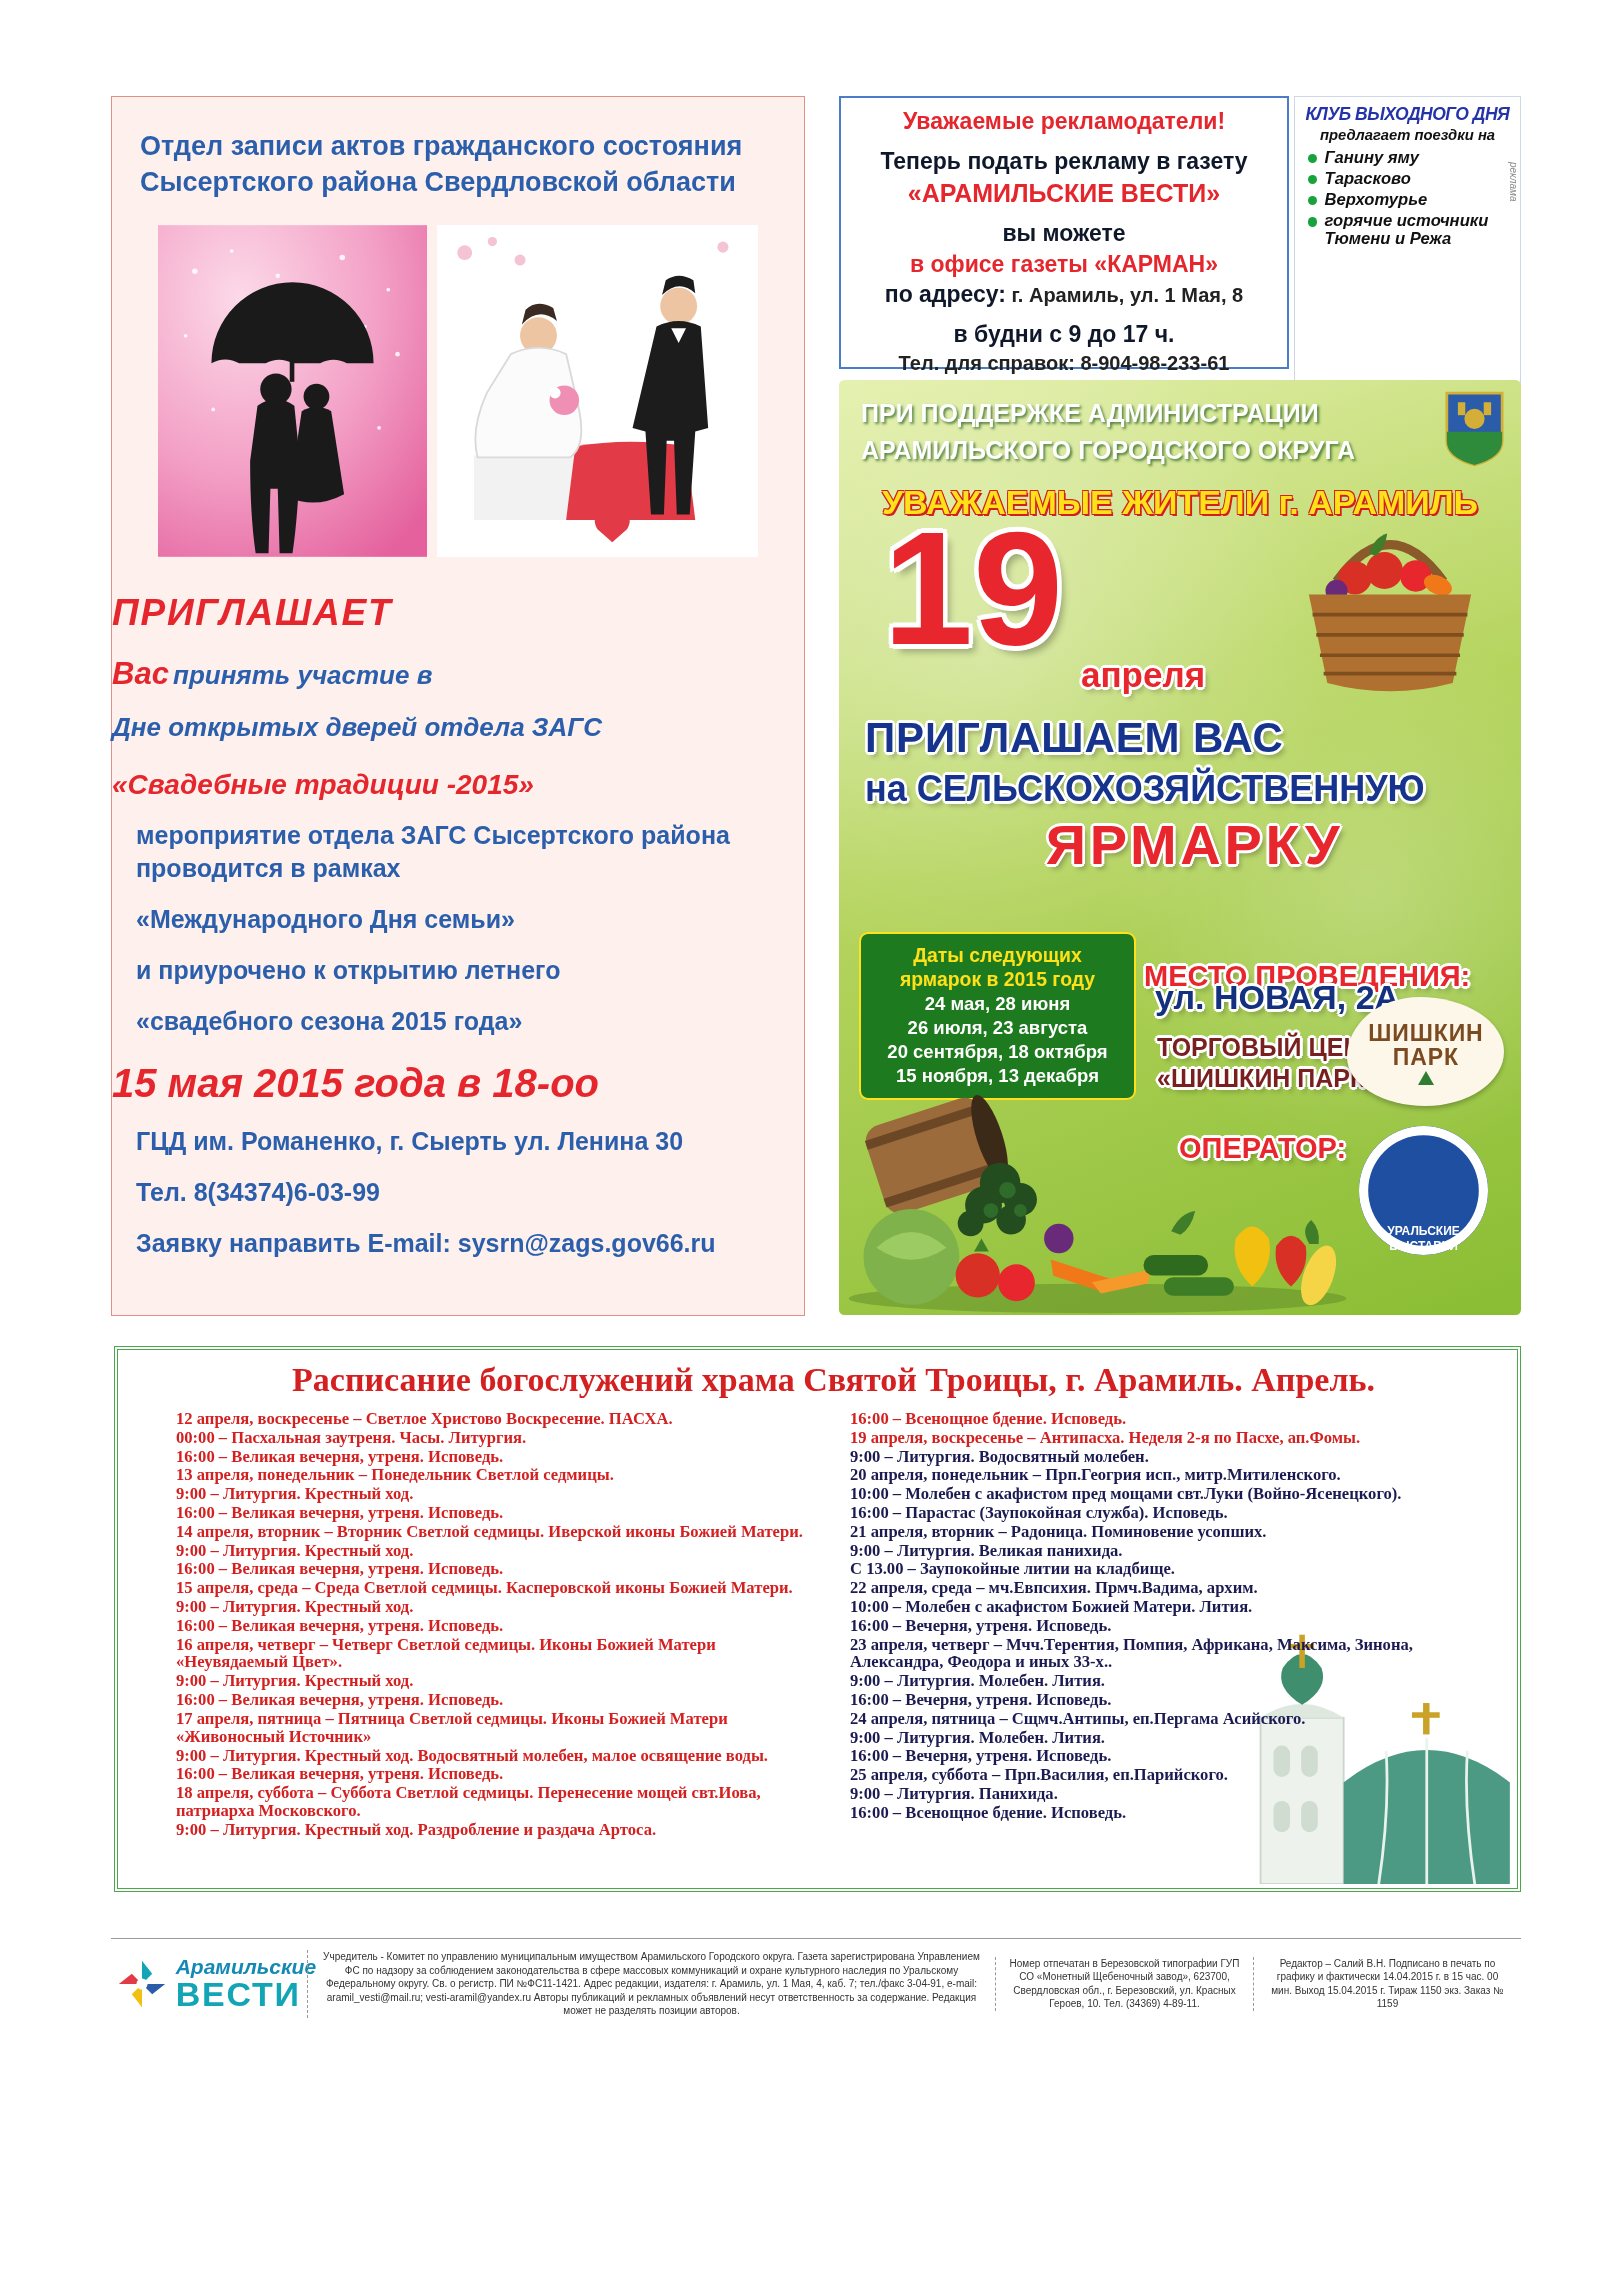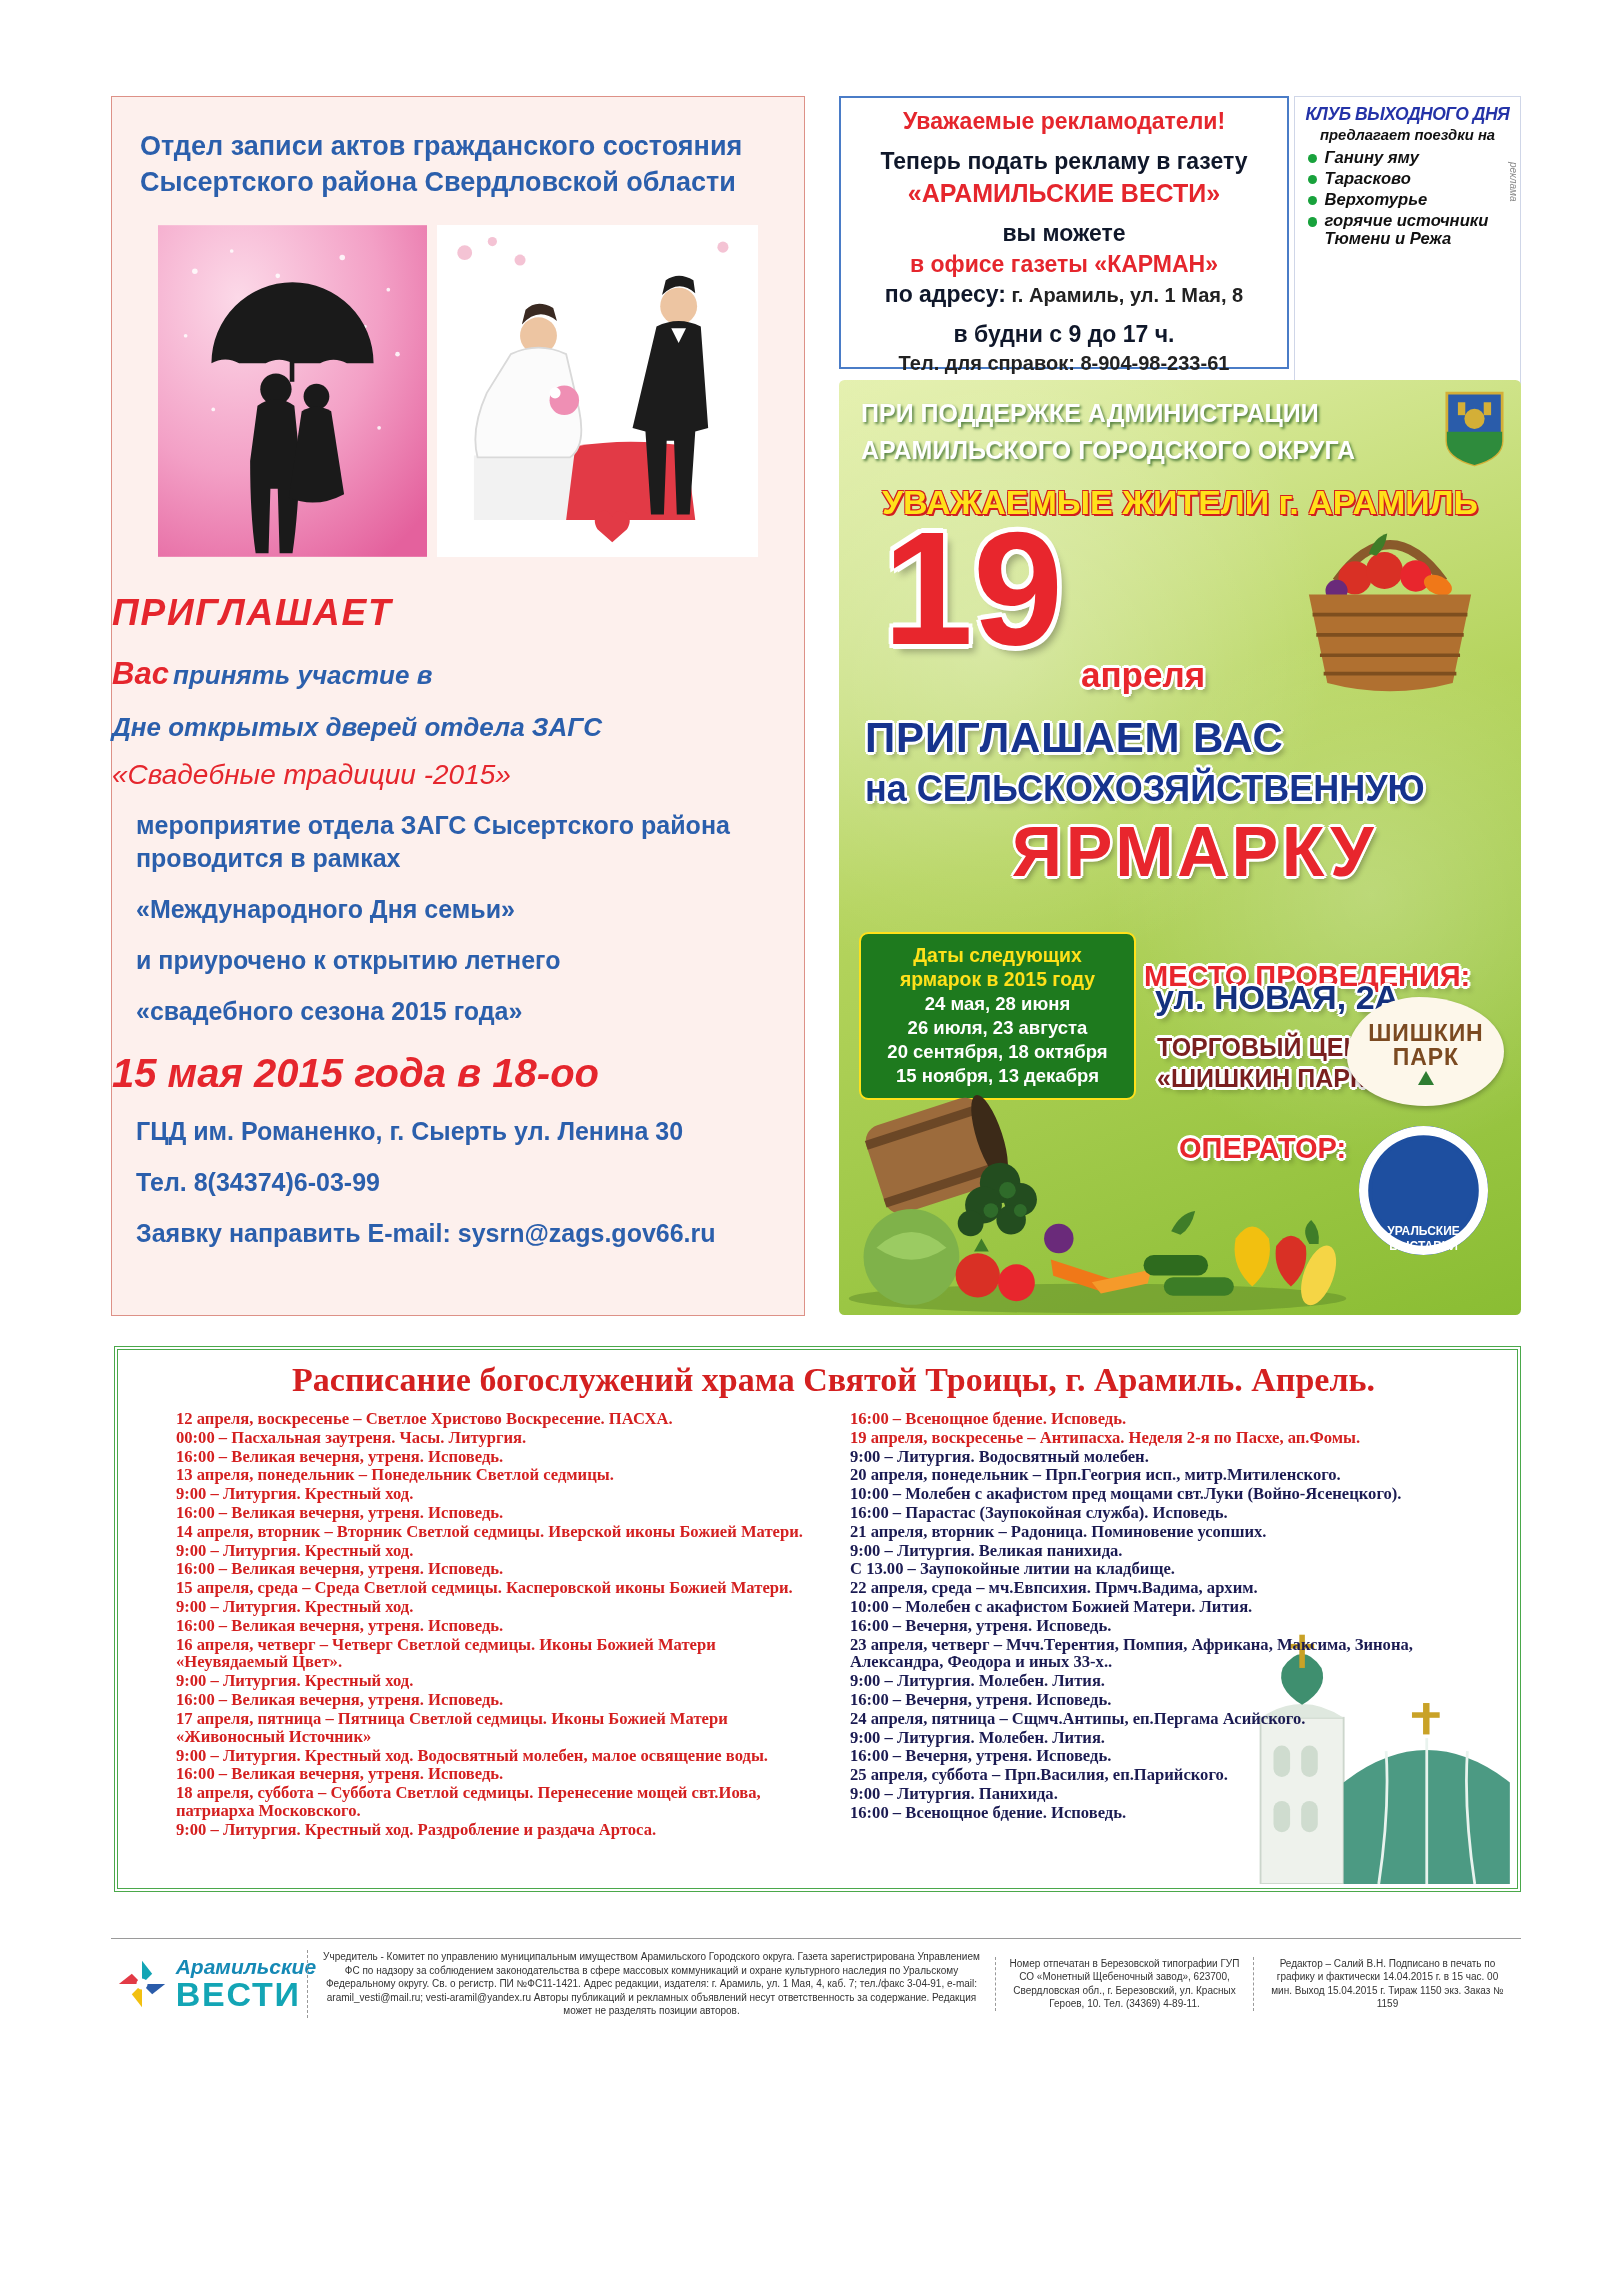--- a/index.html
+++ b/index.html
@@ -18,7 +18,7 @@
   .z-vas{font-size:31px;font-weight:bold;font-style:italic;color:#e5262d;}
   .z-rest{font-size:26px;font-weight:bold;font-style:italic;color:#2b5fac;}
   .z-blue-it{margin-top:20px;font-size:26px;font-weight:bold;font-style:italic;color:#2b5fac;}
-  .z-red-it{margin-top:16px;font-size:28px;font-weight:normal;font-style:italic;color:#e5262d;}
+  .z-red-it{margin-top:26px;font-size:28px;font-weight:bold;font-style:italic;color:#e5262d;}
   .z-blue{margin-top:18.5px;font-size:25px;font-weight:bold;color:#2b5fac;line-height:1.3;padding:0 24px;}
   .z-date{margin-top:24px;font-size:40px;font-weight:bold;font-style:italic;color:#e5262d;}
 

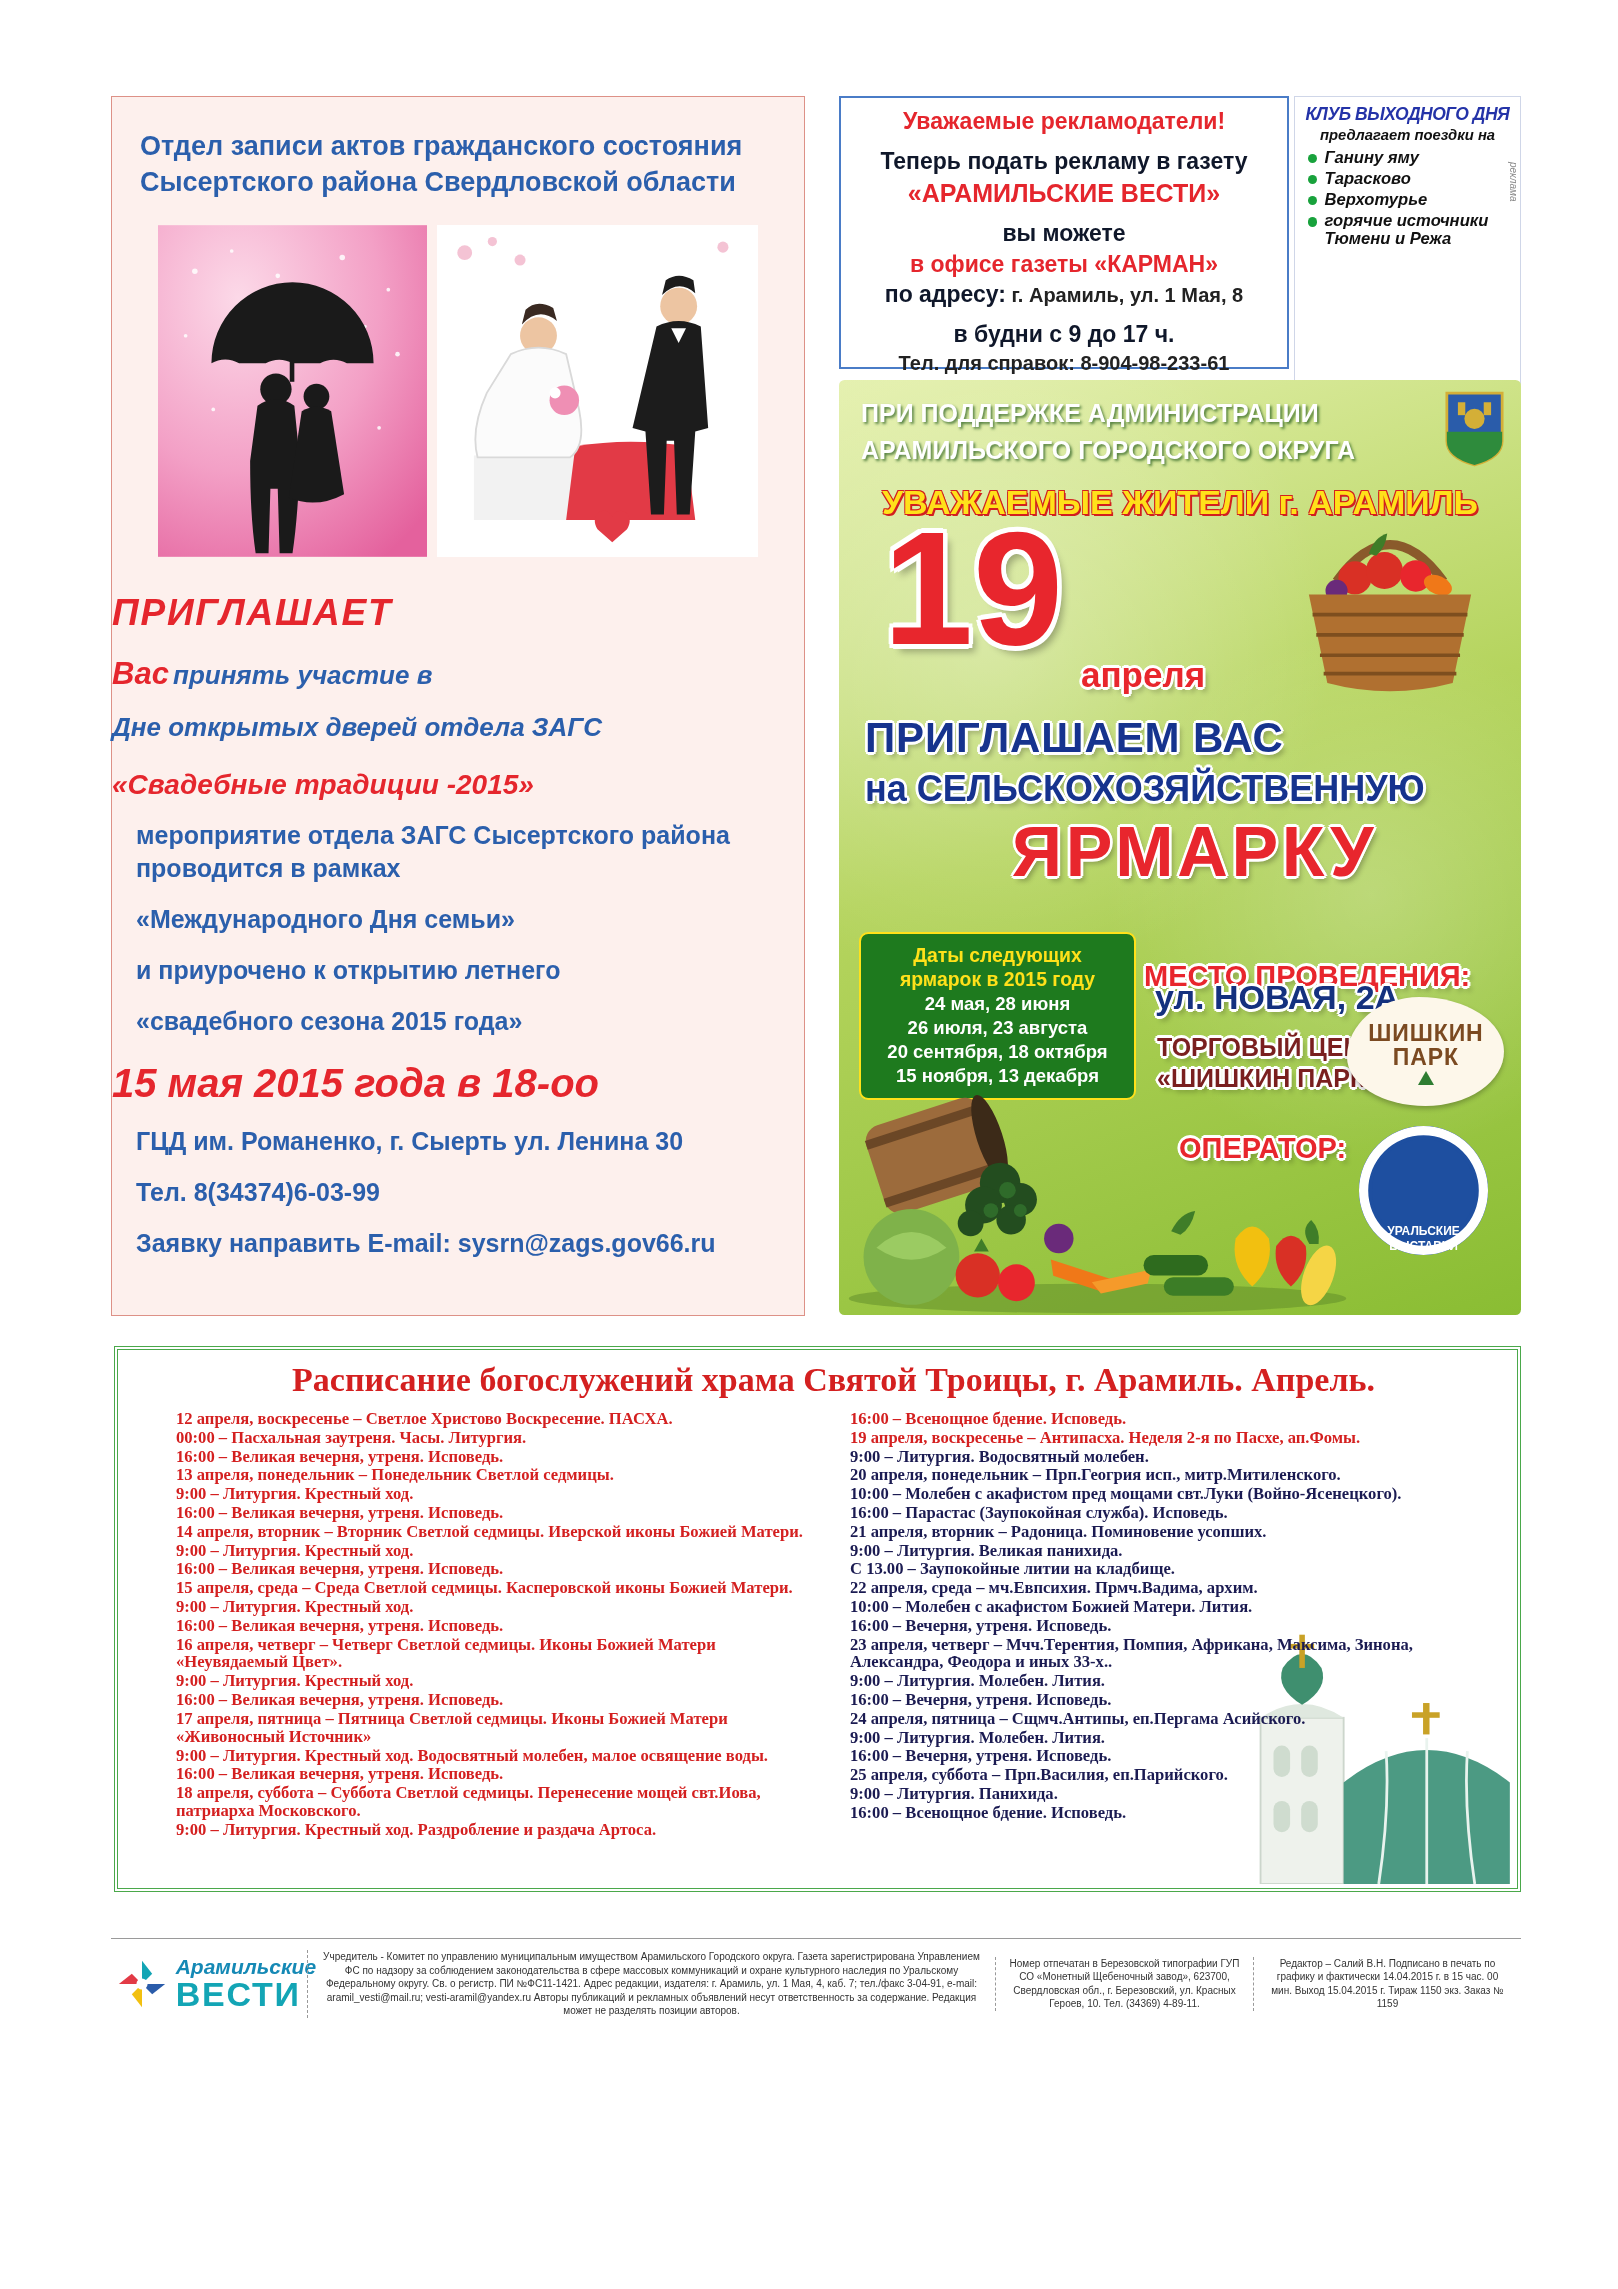--- a/index.html
+++ b/index.html
@@ -61,7 +61,7 @@
   .fair-month{left:242px;top:275px;font-size:35px;font-weight:800;color:#e8262d;}
   .fair-invite{left:26px;top:334px;font-size:42px;font-weight:900;color:#16338e;letter-spacing:0.9px;}
   .fair-to{left:26px;top:388px;font-size:36px;font-weight:900;color:#16338e;}
-  .fair-word{left:0;right:0;top:432px;text-align:center;font-size:70px;font-weight:900;color:#e8262d;letter-spacing:3.7px;padding-left:29px;}
+  .fair-word{left:0;right:0;top:432px;text-align:center;font-size:56px;font-weight:900;color:#e8262d;letter-spacing:3.7px;padding-left:29px;}
   .dates-box{left:20px;top:552px;width:277px;height:168px;background:#1e7a1e;border:2.8px solid #ffe11a;
              border-radius:9.2px;text-align:center;box-sizing:border-box;padding-top:9.2px;}
   .dates-box *{position:static;}

